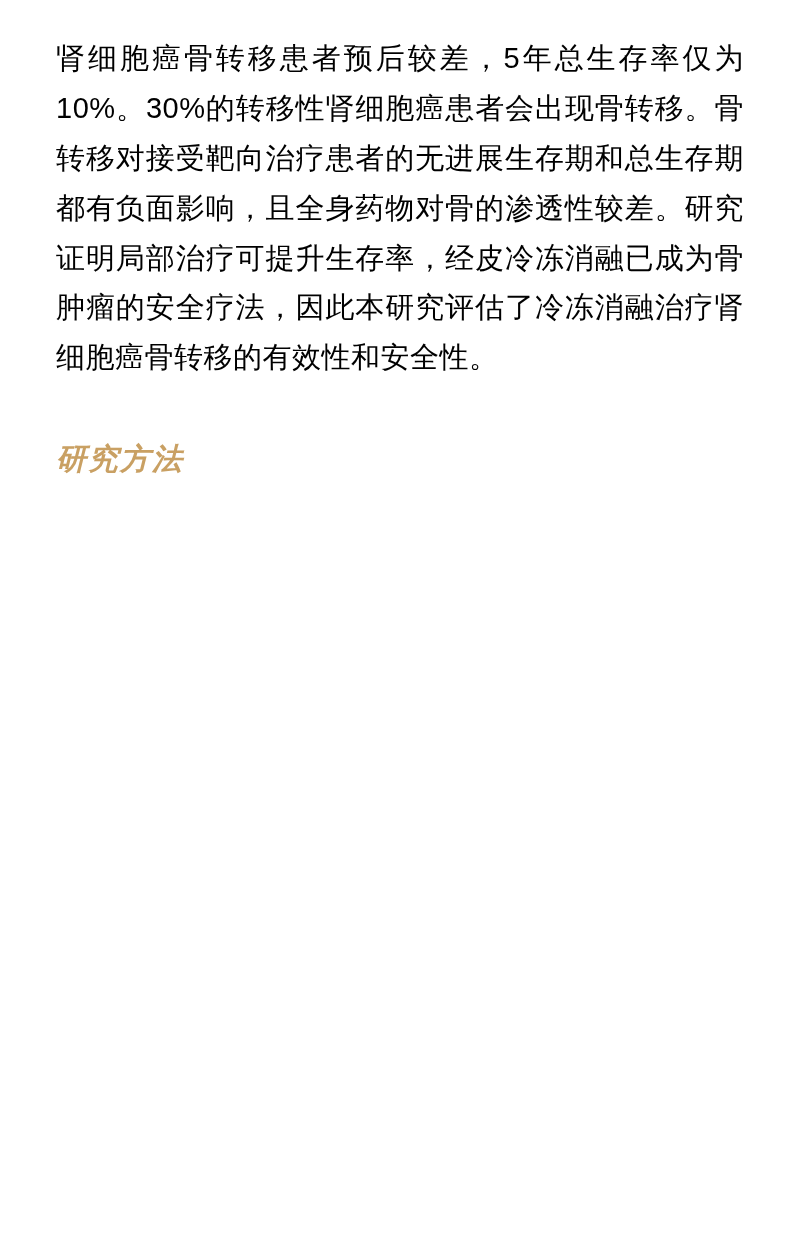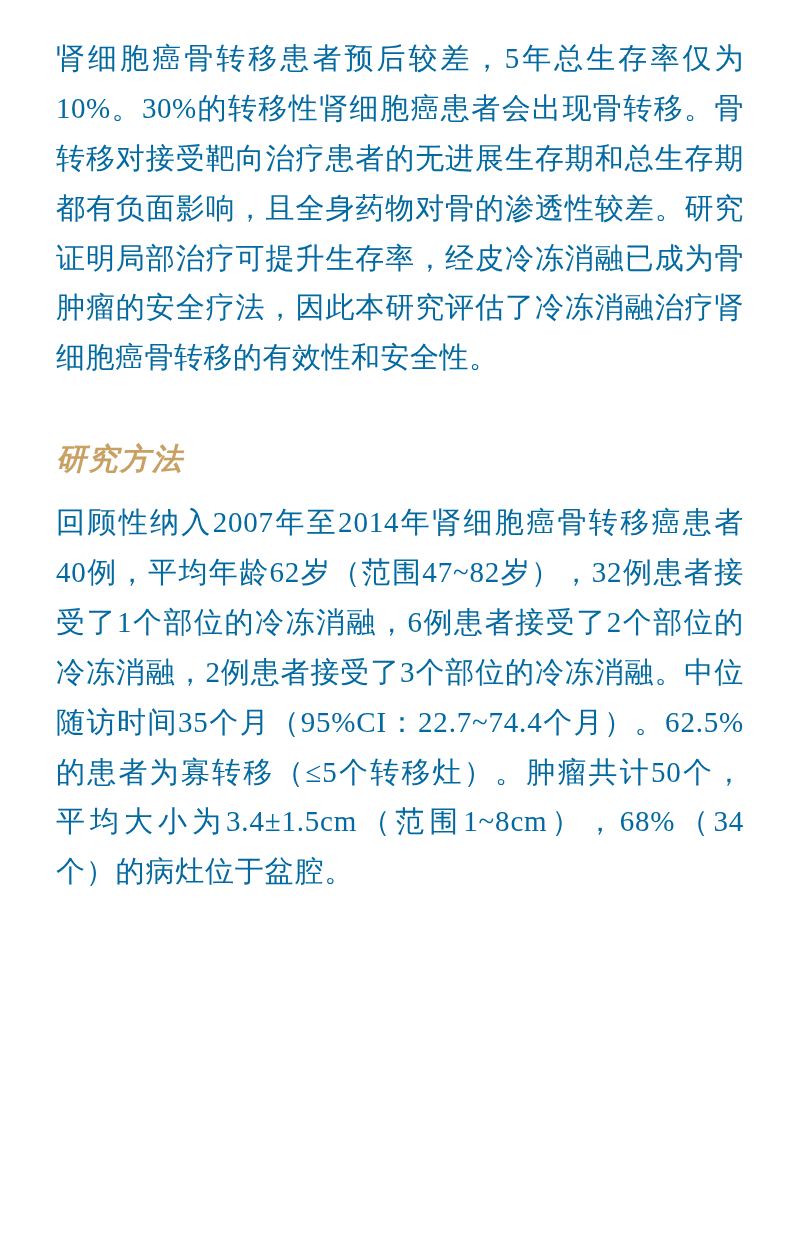--- a/index.html
+++ b/index.html
@@ -27,9 +27,8 @@
     letter-spacing: 0.5px;
     text-align: justify;
     text-justify: inter-character;
-    color: #0369a1;
+    color: #000000;
     margin: 0;
-    font-family: Liberation Serif, serif;
   }
   .section-title {
     font-size: 30px;

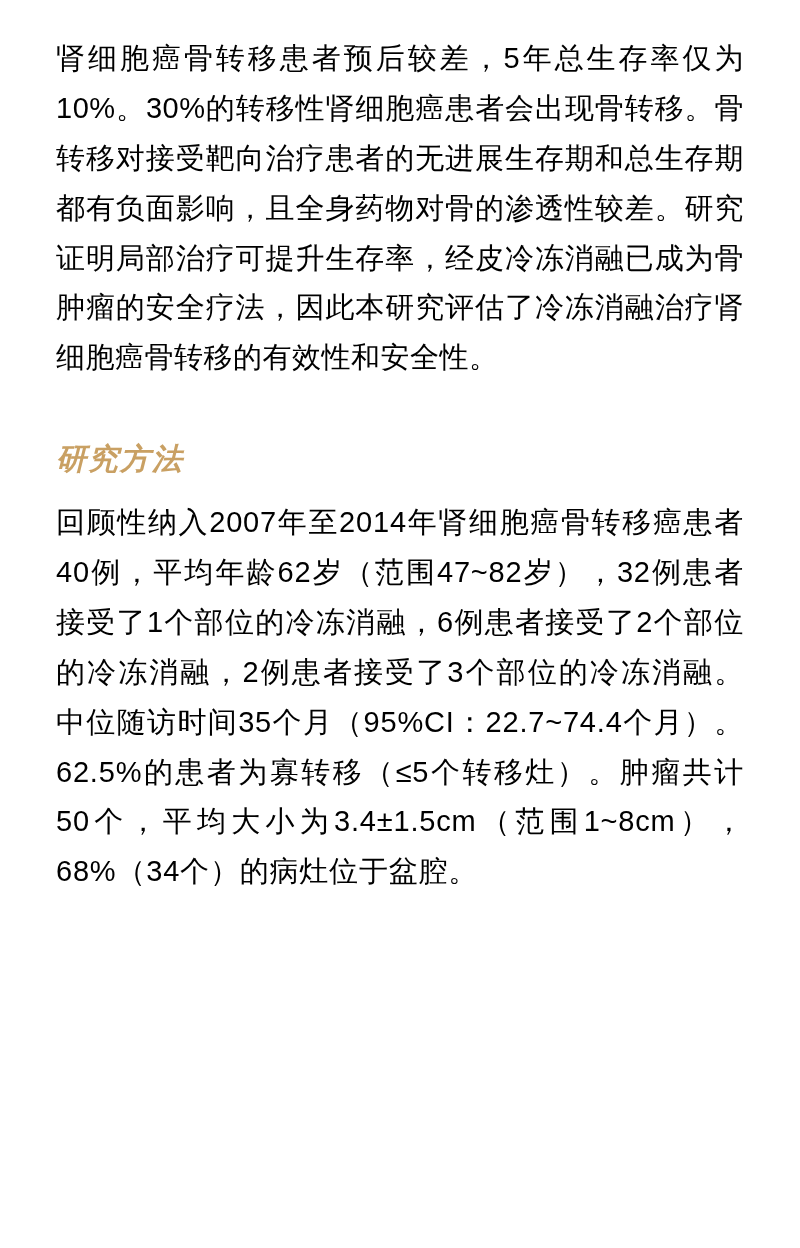--- a/index.html
+++ b/index.html
@@ -52,7 +52,6 @@
 
   <h2 class="section-title">研究方法</h2>
 
-  <p class="para methods">回顾性纳入2007年至2014年肾细胞癌骨转移癌患者40例，平均年龄62岁（范围47~82岁），32例患者接受了1个部位的冷冻消融，6例患者接受了2个部位的冷冻消融，2例患者接受了3个部位的冷冻消融。中位随访时间35个月（95%CI：22.7~74.4个月）。62.5%的患者为寡转移（≤5个转移灶）。肿瘤共计50个，平均大小为3.4±1.5cm（范围1~8cm），68%（34个）的病灶位于盆腔。</p>
 
 </div>
 

